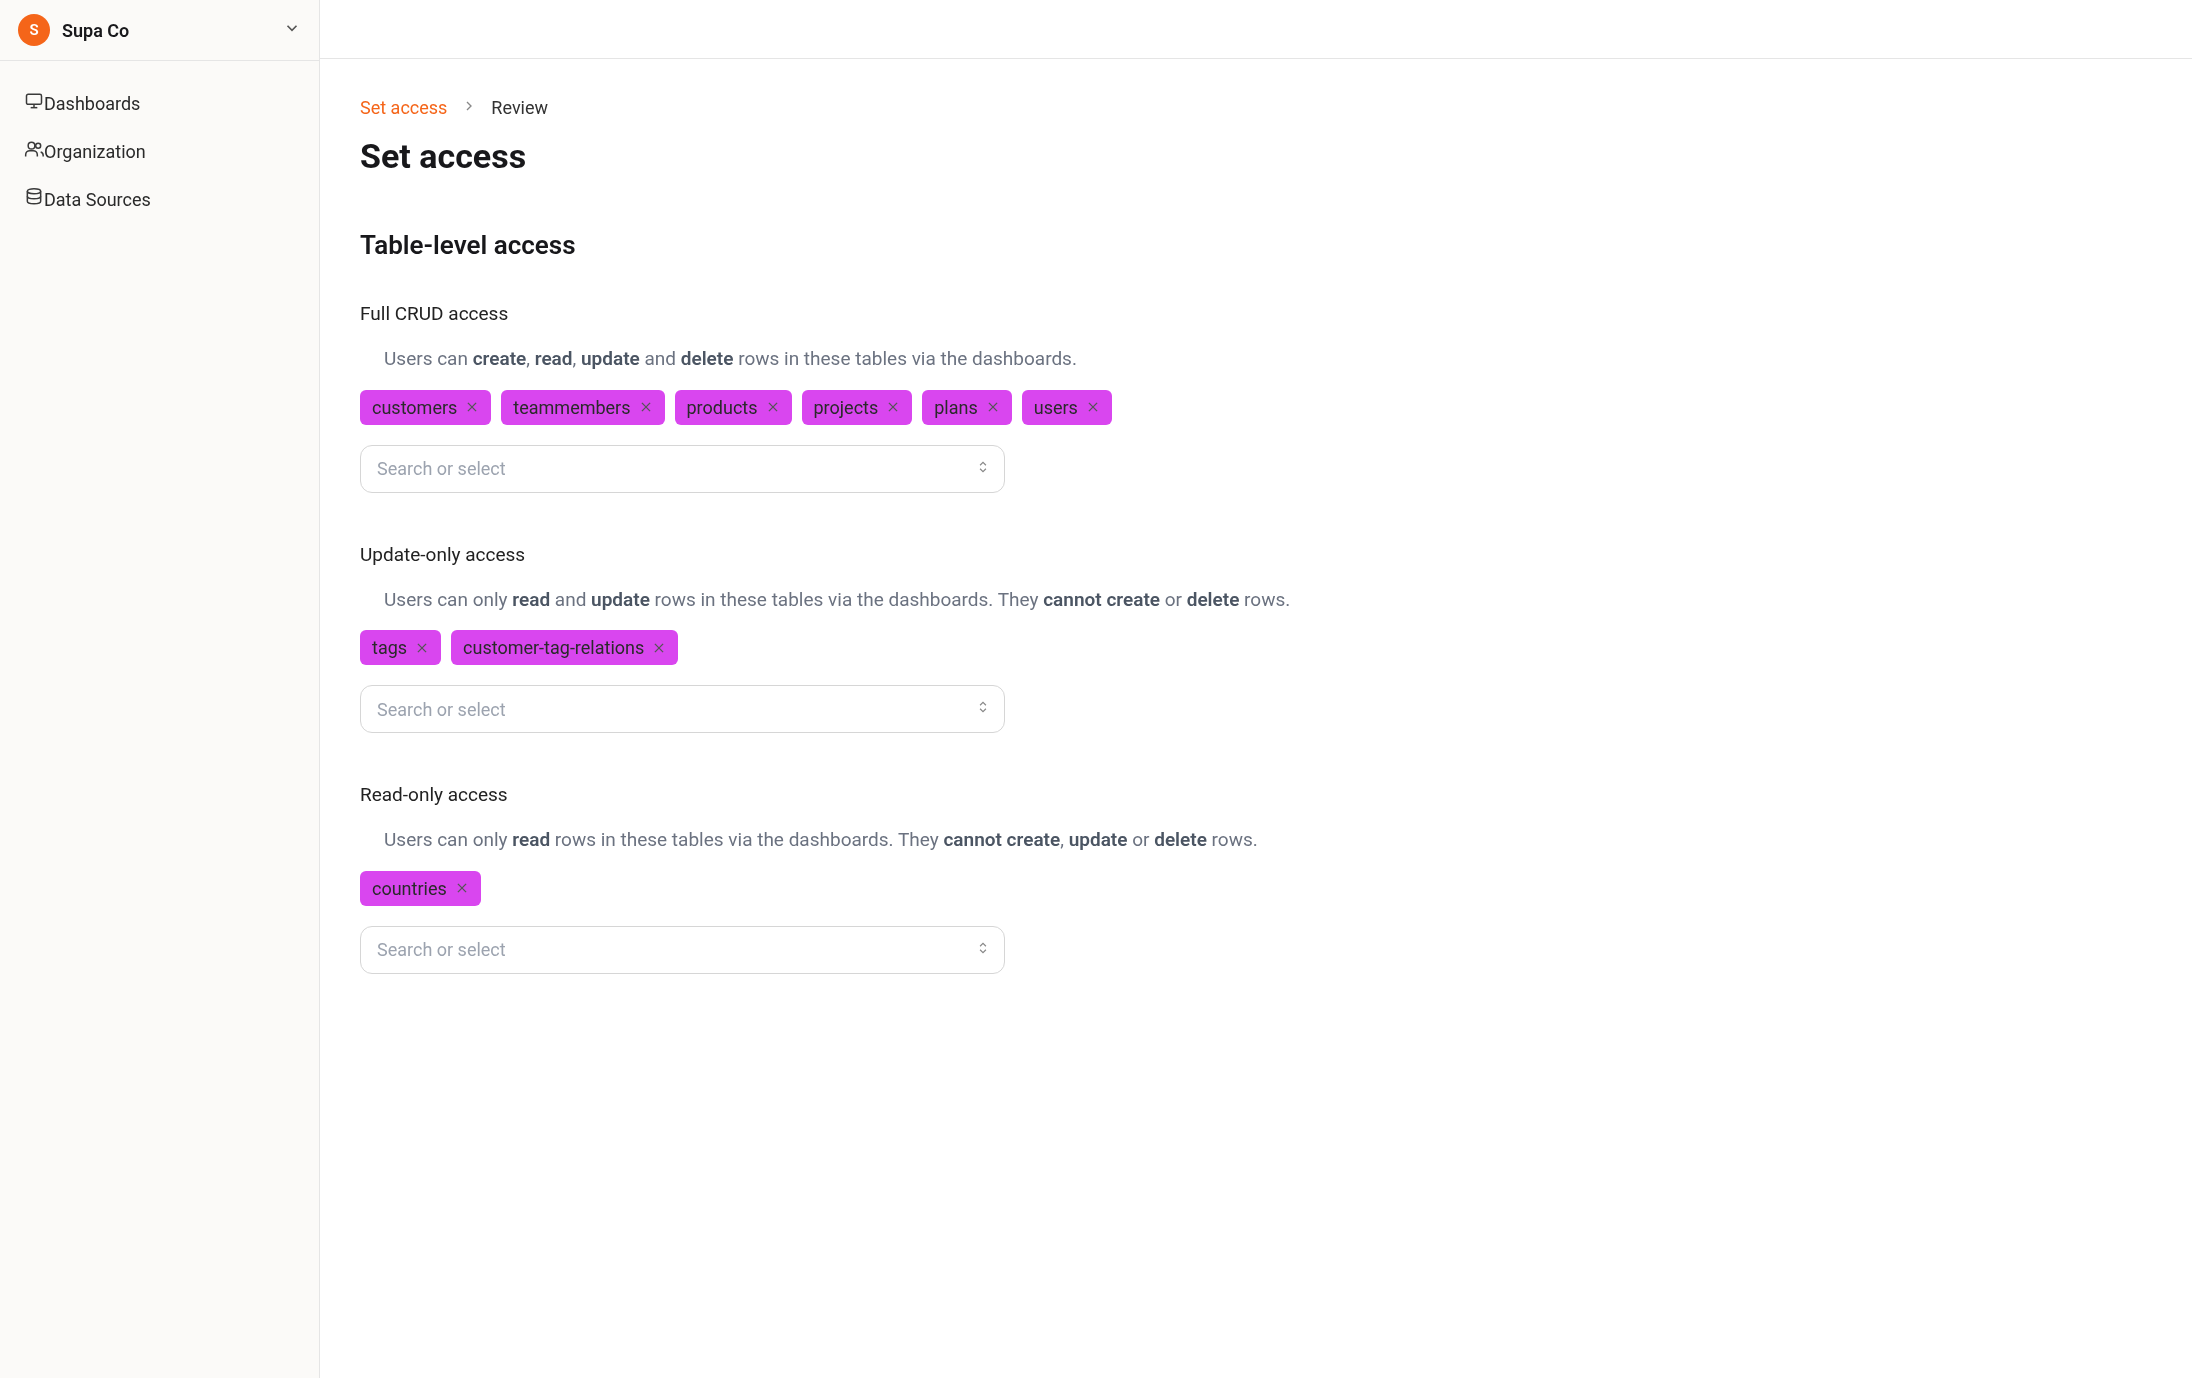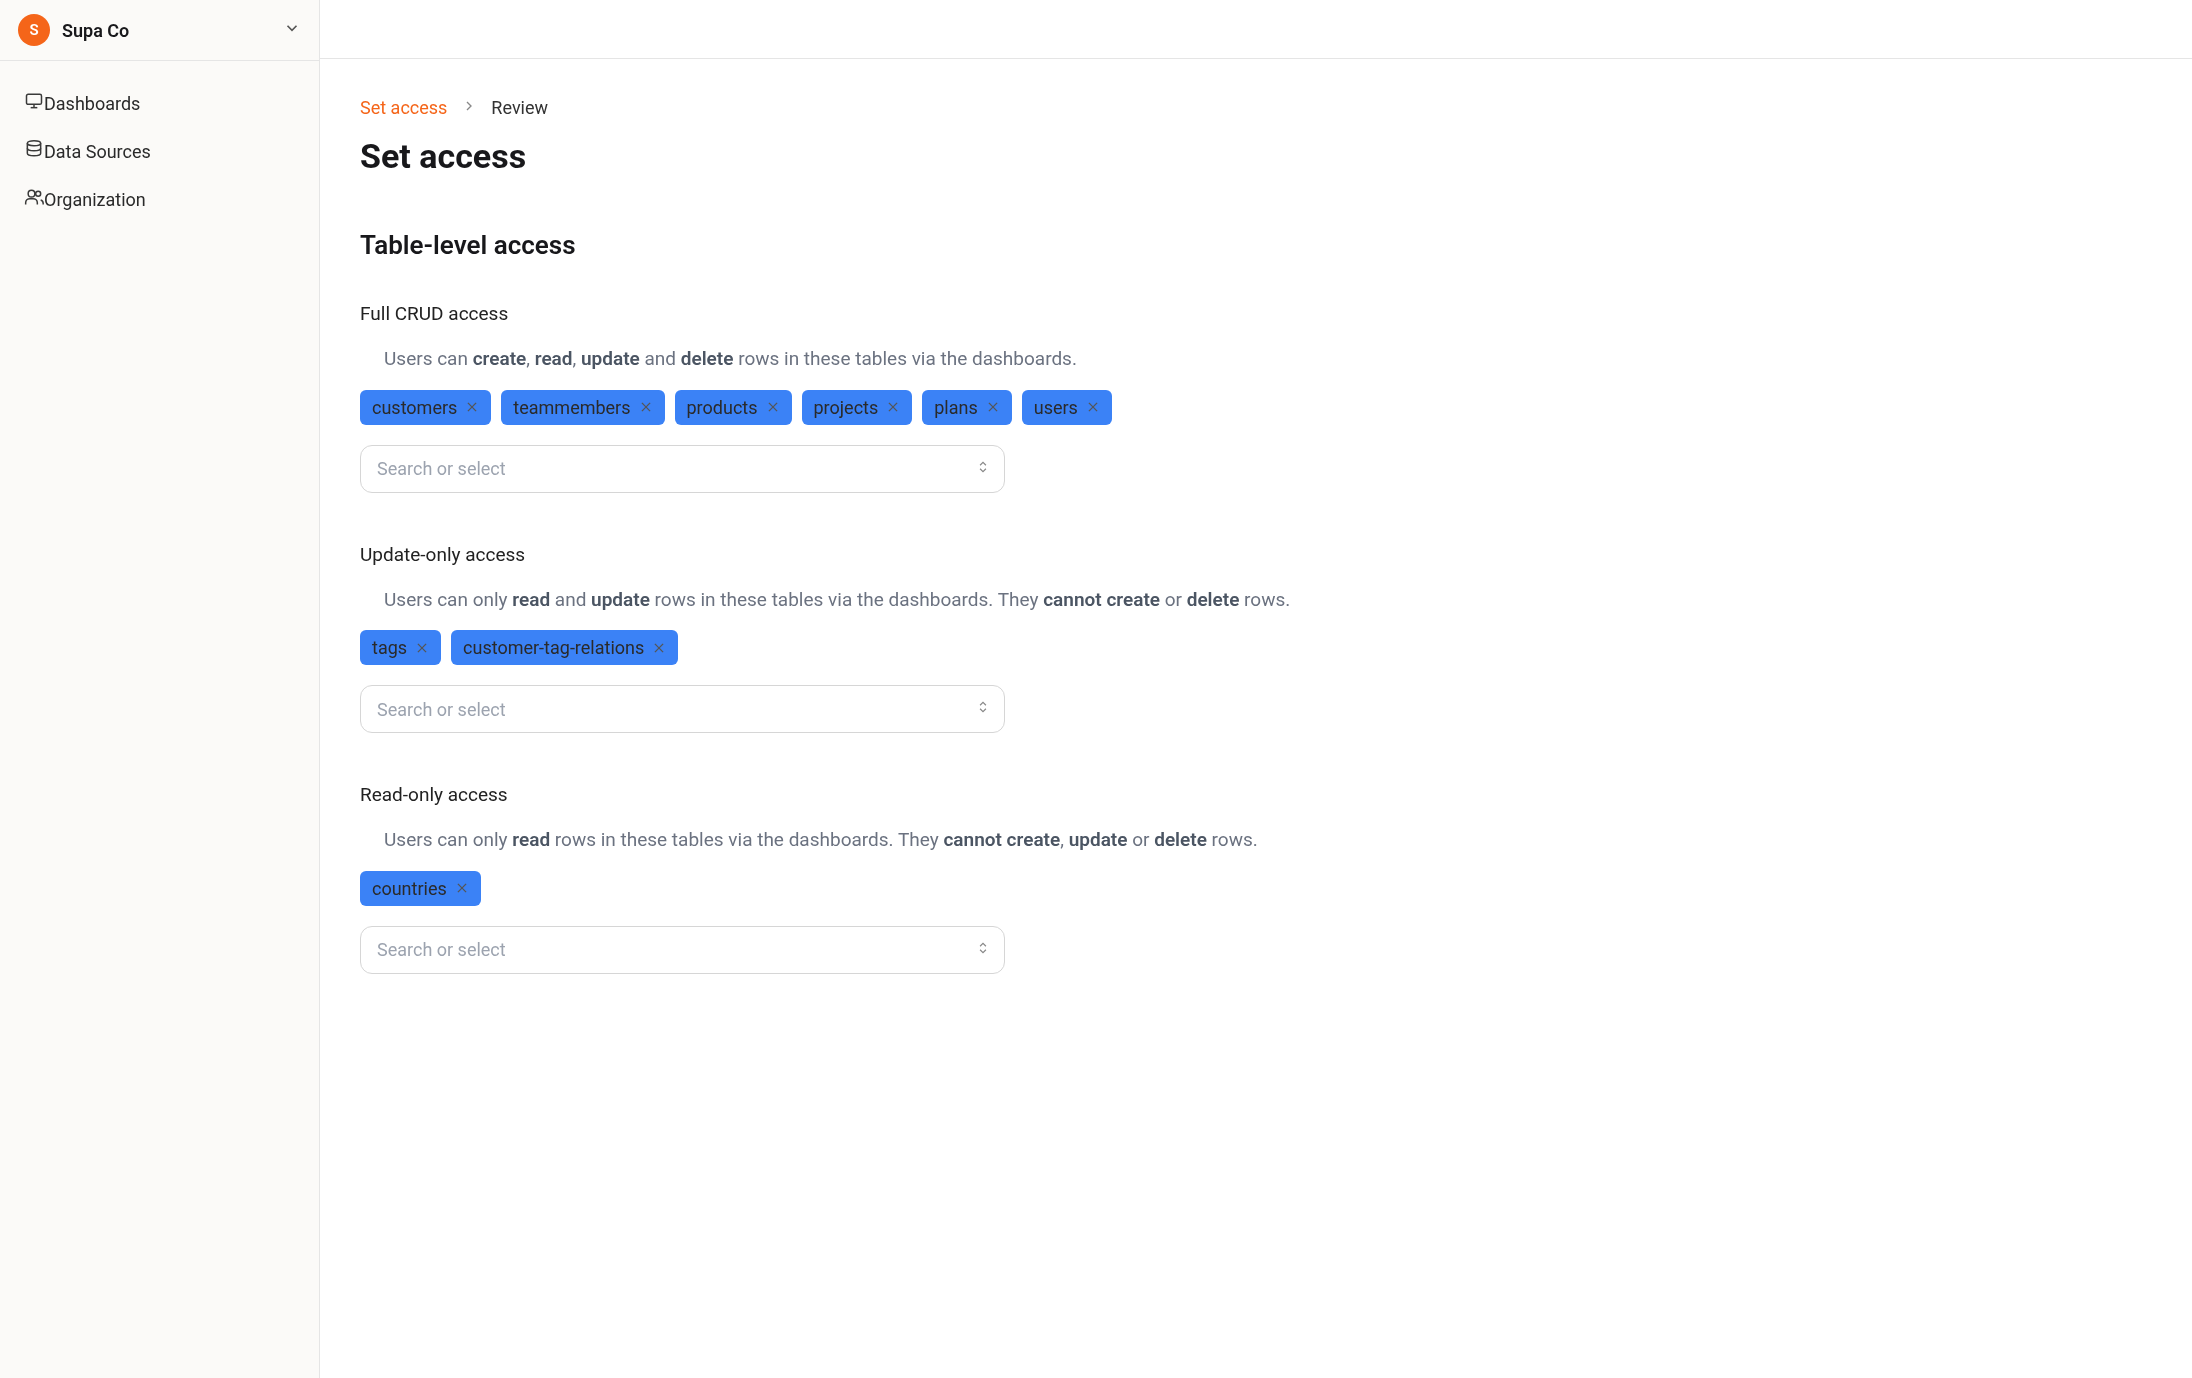--- a/index.html
+++ b/index.html
@@ -223,16 +223,6 @@
       <div class="nav-item">
         <span>
           <svg viewBox="0 0 24 24">
-              <ellipse cx="12" cy="5" rx="8" ry="3"></ellipse>
-              <path d="M4 5v6c0 1.66 3.58 3 8 3s8-1.34 8-3V5"></path>
-              <path d="M4 11v6c0 1.66 3.58 3 8 3s8-1.34 8-3v-6"></path>
-            </svg>
-        </span>
-        <span>Data Sources</span>
-      </div>
-      <div class="nav-item">
-        <span>
-          <svg viewBox="0 0 24 24">
               <circle cx="9" cy="8" r="4"></circle>
               <path d="M2 21v-2a5 5 0 0 1 5-5h4a5 5 0 0 1 5 5v2"></path>
               <circle cx="17" cy="8" r="3"></circle>
@@ -240,6 +230,16 @@
             </svg>
         </span>
         <span>Organization</span>
+      </div>
+      <div class="nav-item">
+        <span>
+          <svg viewBox="0 0 24 24">
+              <ellipse cx="12" cy="5" rx="8" ry="3"></ellipse>
+              <path d="M4 5v6c0 1.66 3.58 3 8 3s8-1.34 8-3V5"></path>
+              <path d="M4 11v6c0 1.66 3.58 3 8 3s8-1.34 8-3v-6"></path>
+            </svg>
+        </span>
+        <span>Data Sources</span>
       </div>
     </nav>
   </aside>

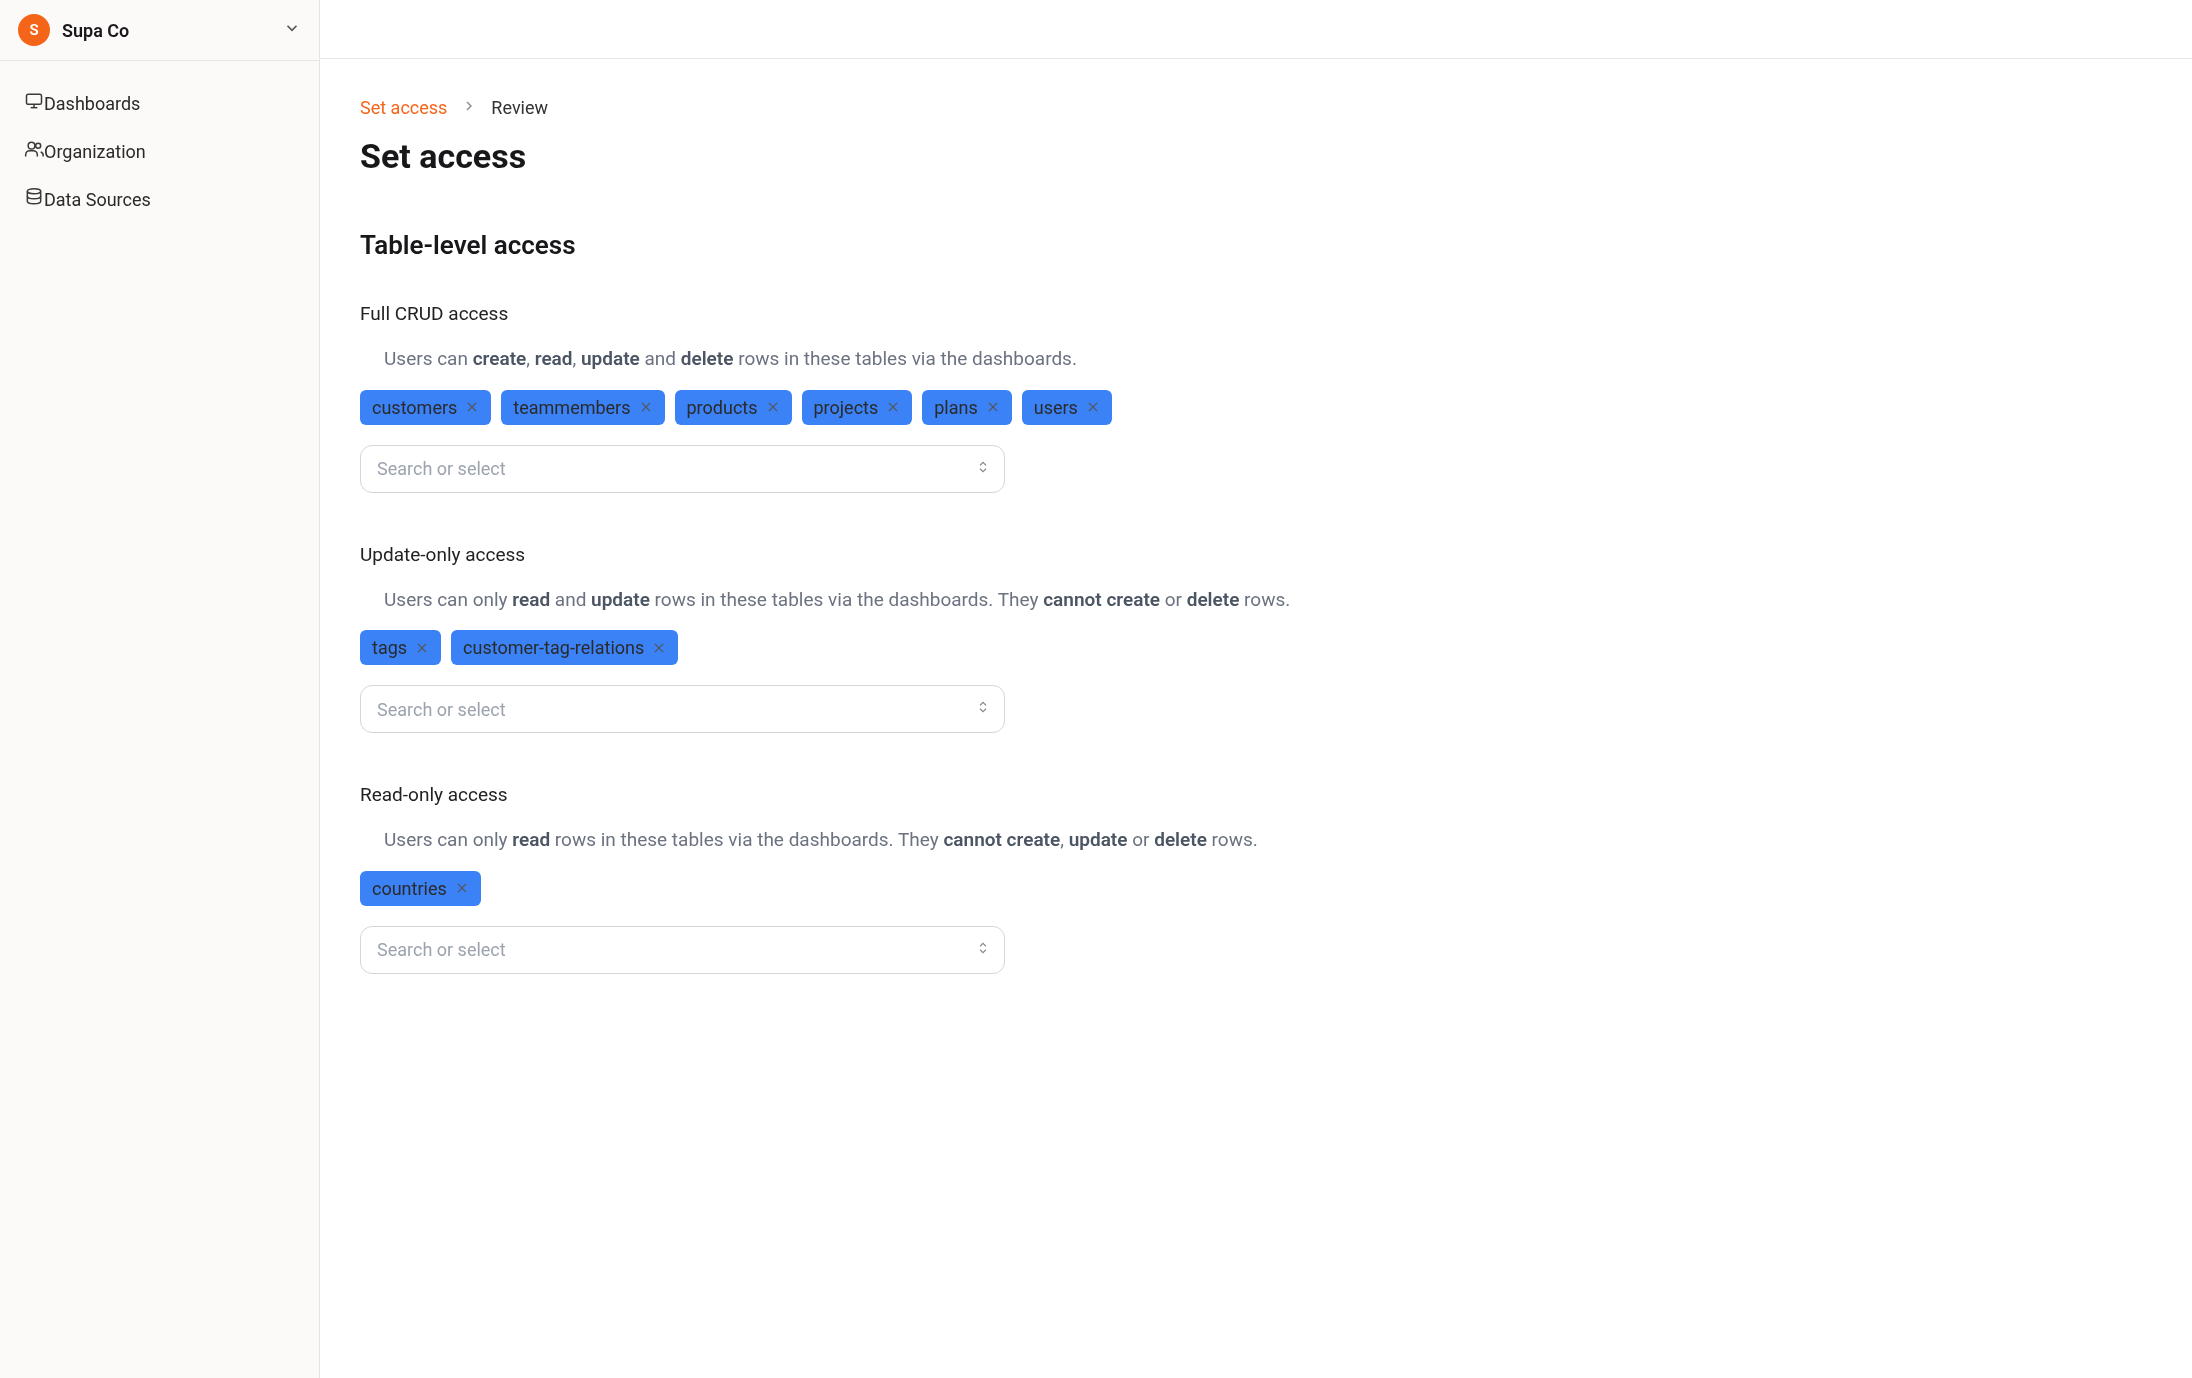--- a/index.html
+++ b/index.html
@@ -148,7 +148,7 @@
       display: inline-flex;
       align-items: center;
       gap: 8px;
-      background: #3b82f6;
+      background: #d946ef;
       border-radius: 6px;
       padding: 7px 12px;
       font-size: 18px;

